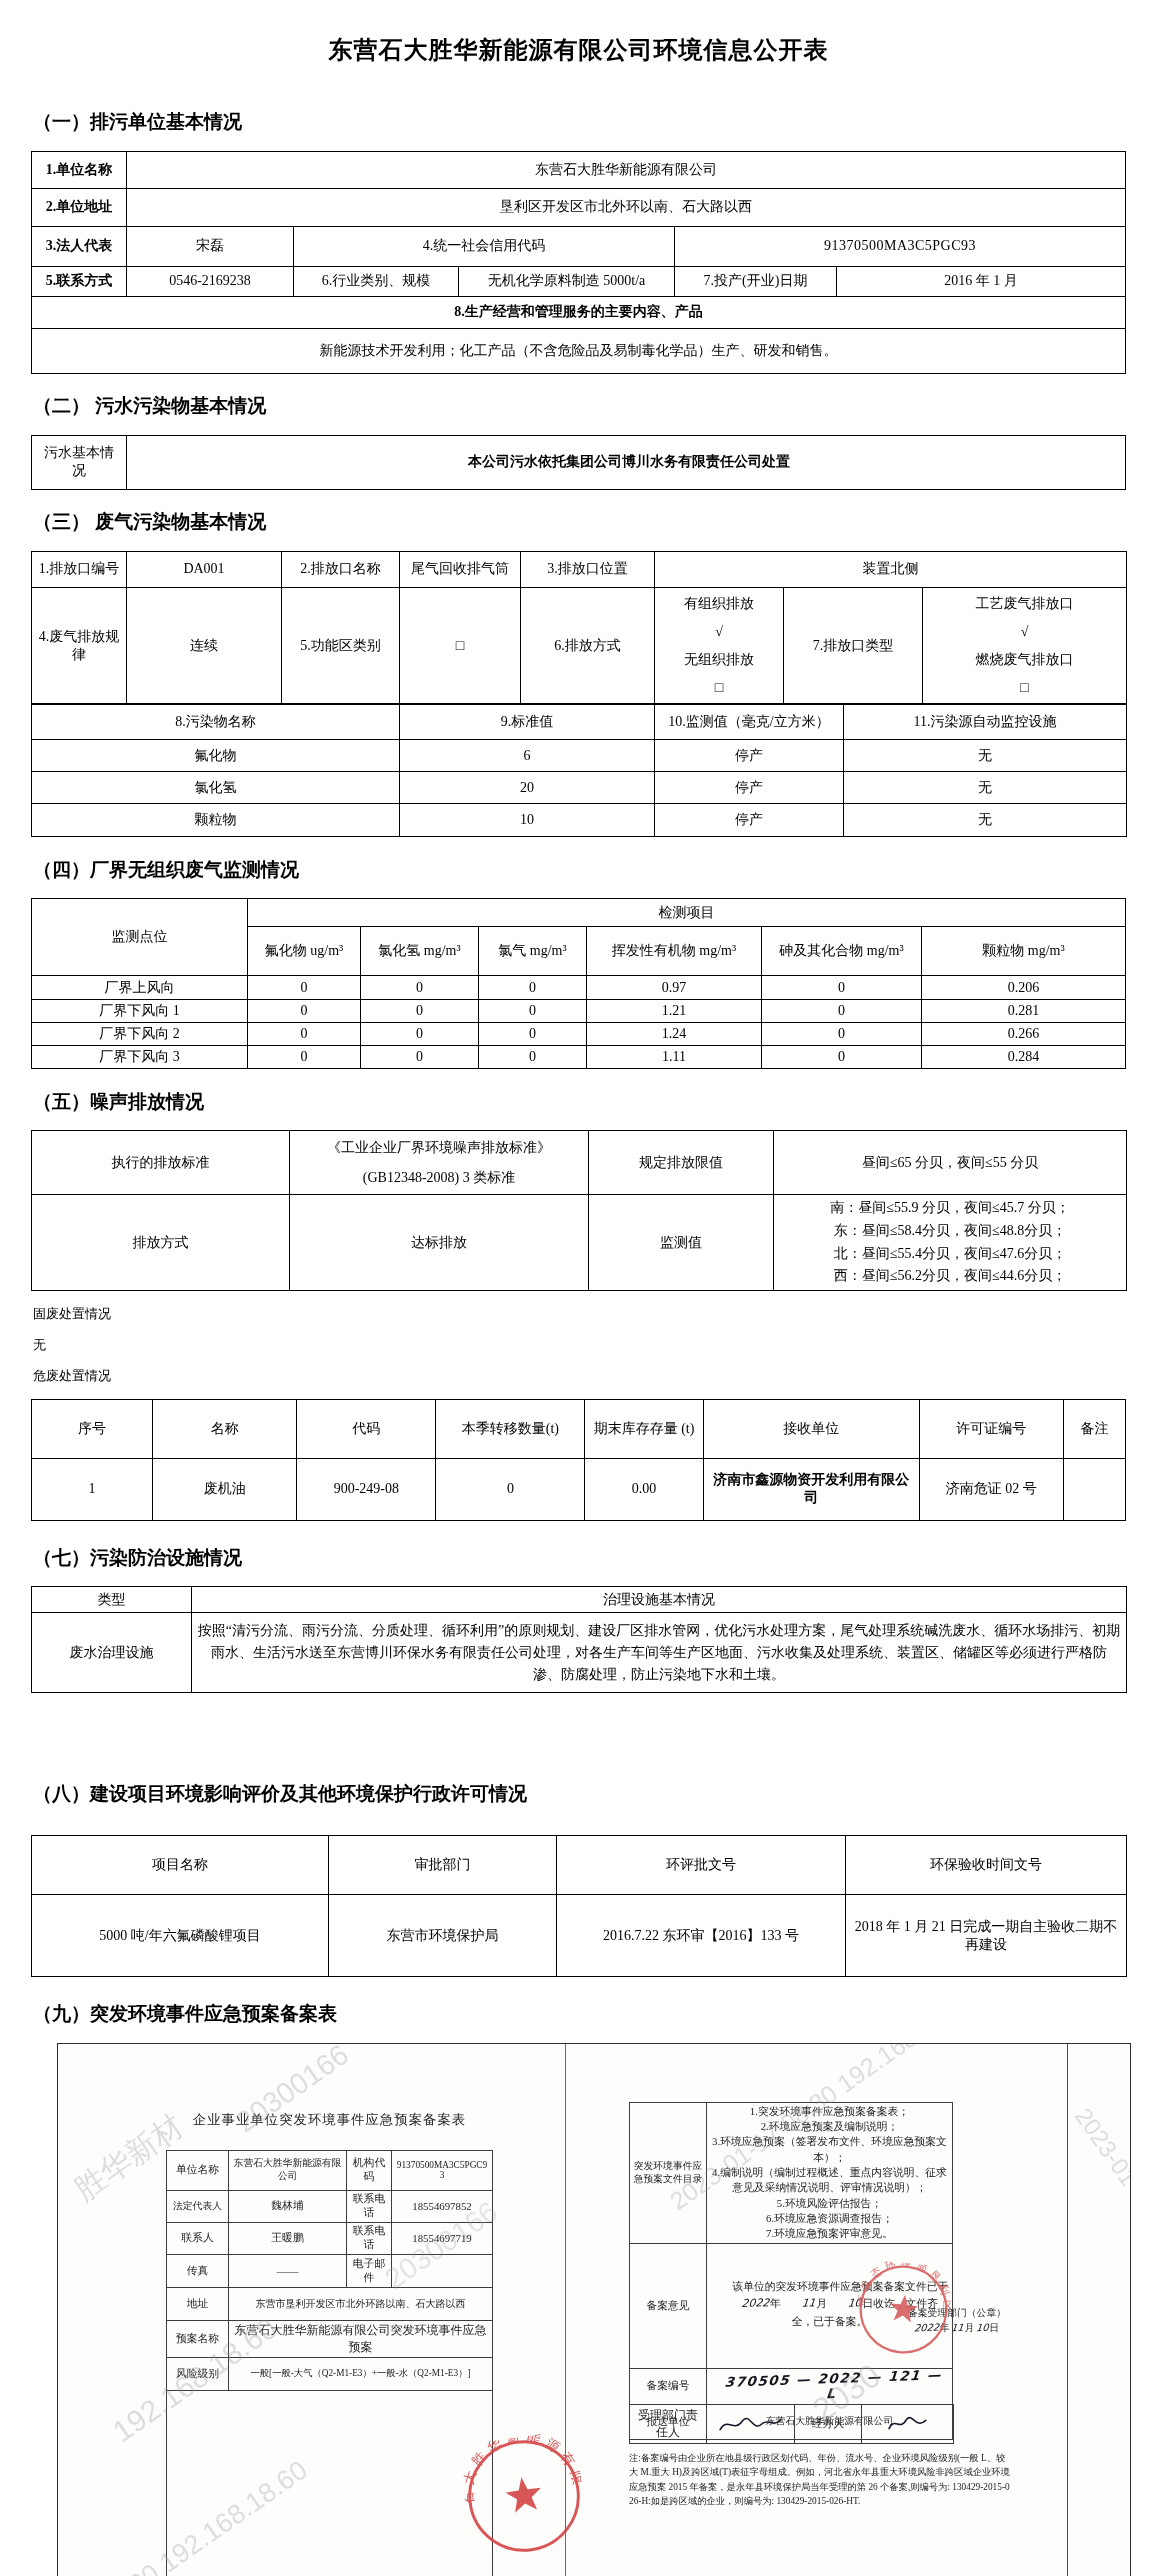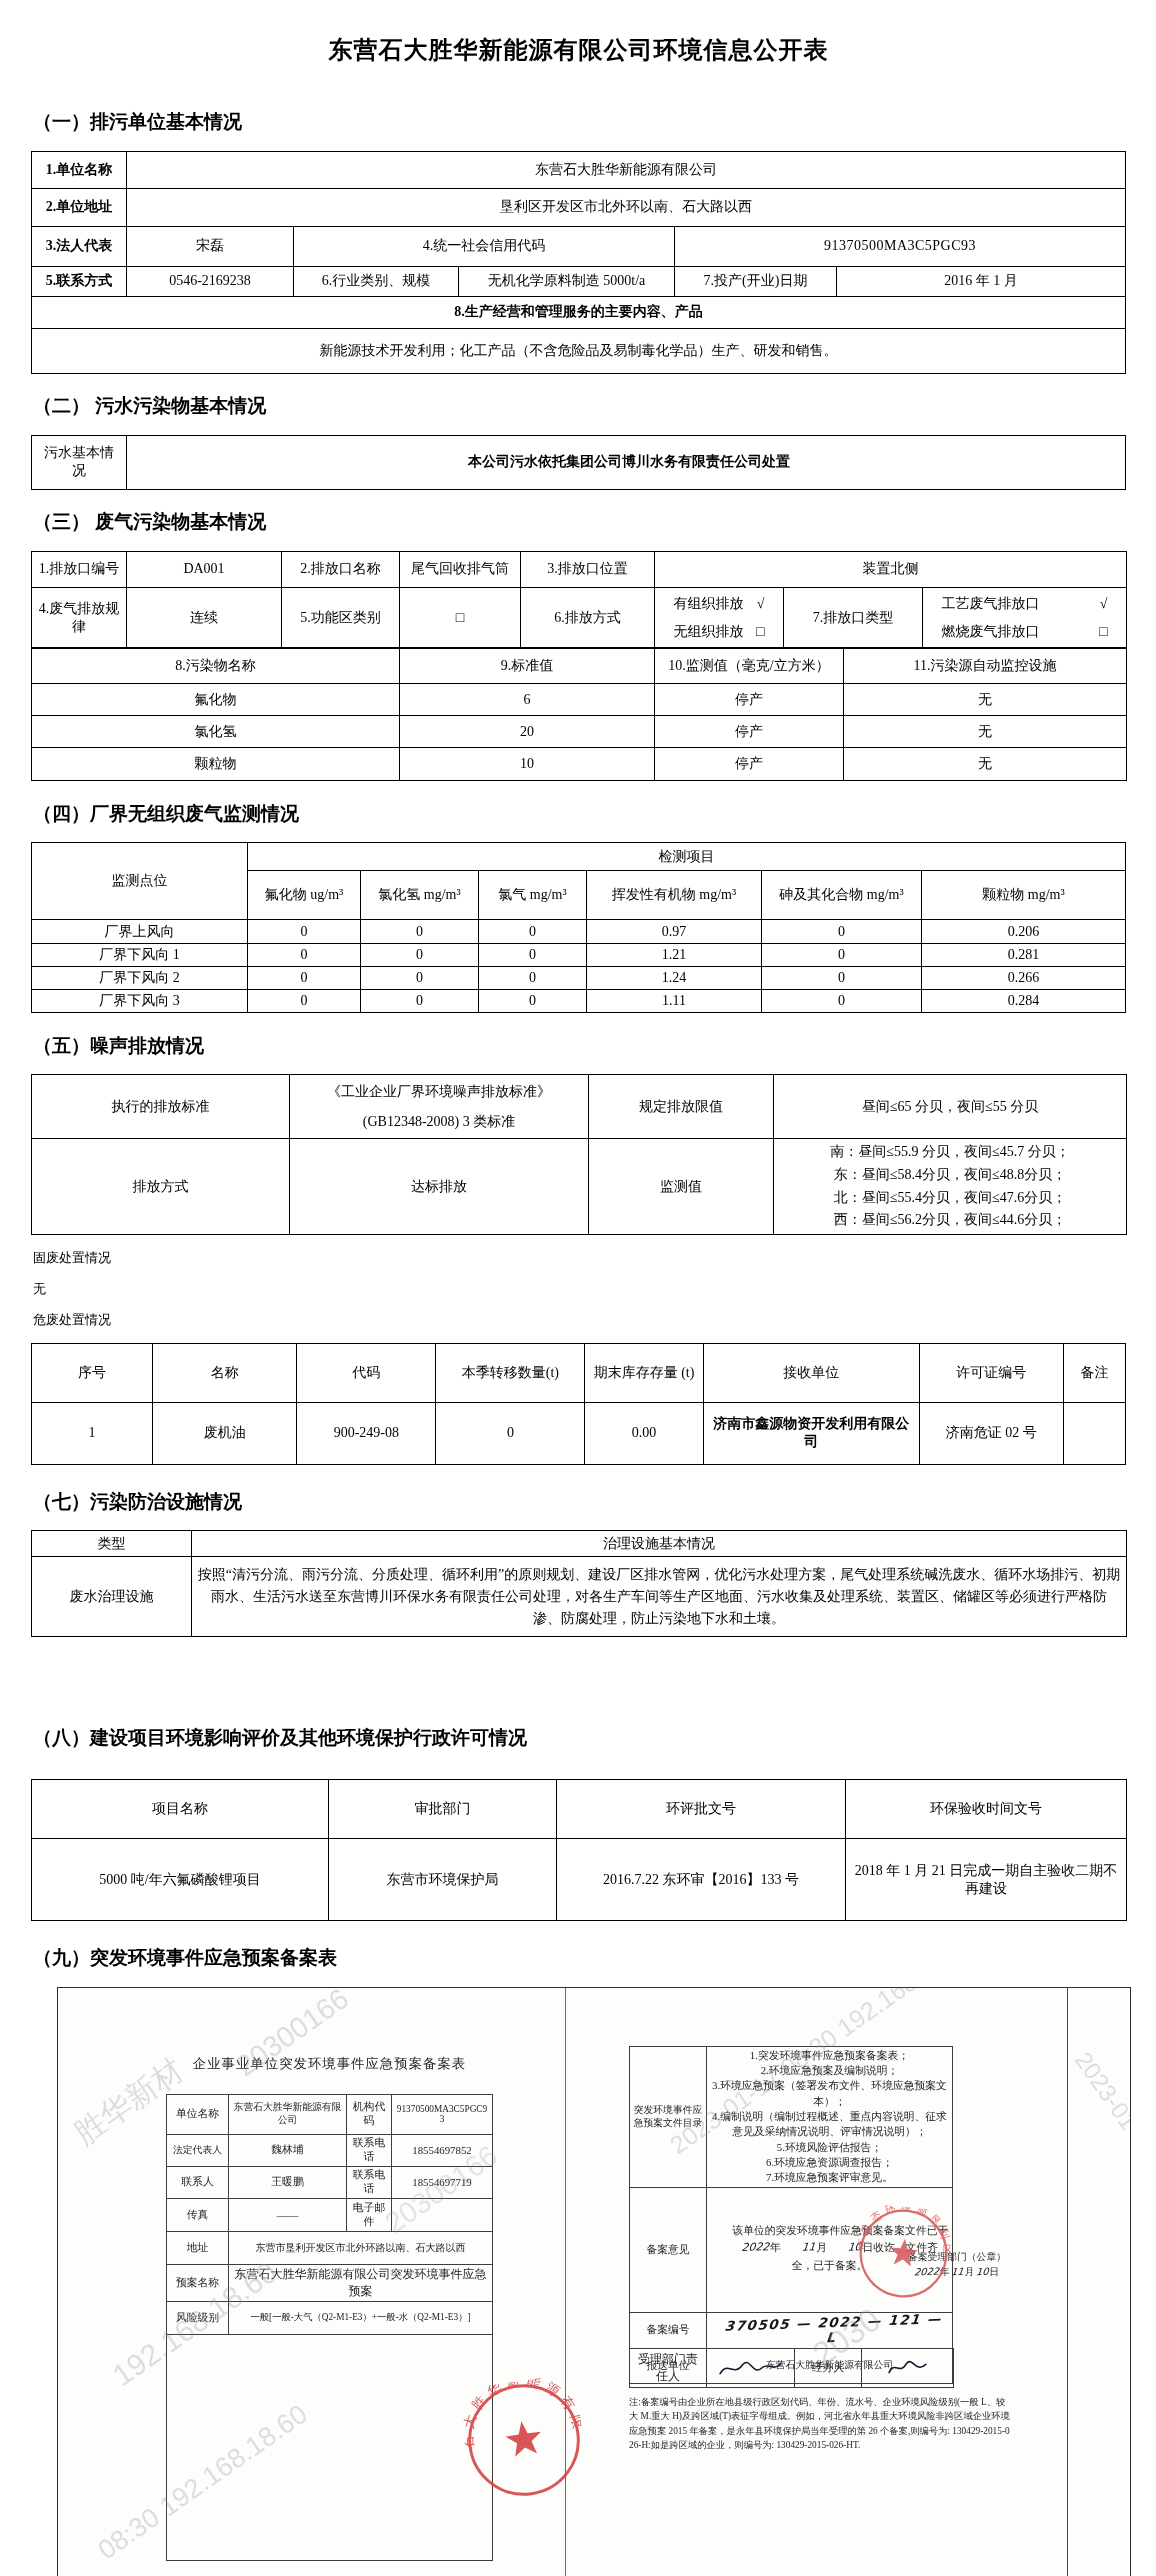--- a/index.html
+++ b/index.html
@@ -17,7 +17,7 @@
   td.ind{text-align:left;padding-left:39px;}
   td.body-text{text-align:left;padding:5.2px 9.3px;line-height:1.55;font-size:13.4px;}
   .two-line{line-height:2.1;}
-  .opt{display:flex;justify-content:space-between;padding:0 13.4px;line-height:2.0;}
+  .opt{display:flex;justify-content:space-between;padding:0 13.4px;line-height:2.0;flex-direction:column;}
   .mono-num{letter-spacing:0.5px;}
   .plain{font-size:13px;margin:13.4px 0 13.4px 2.1px;}
   .noise-vals{text-align:left;padding-left:9.3px;line-height:1.62;font-size:13px;}

